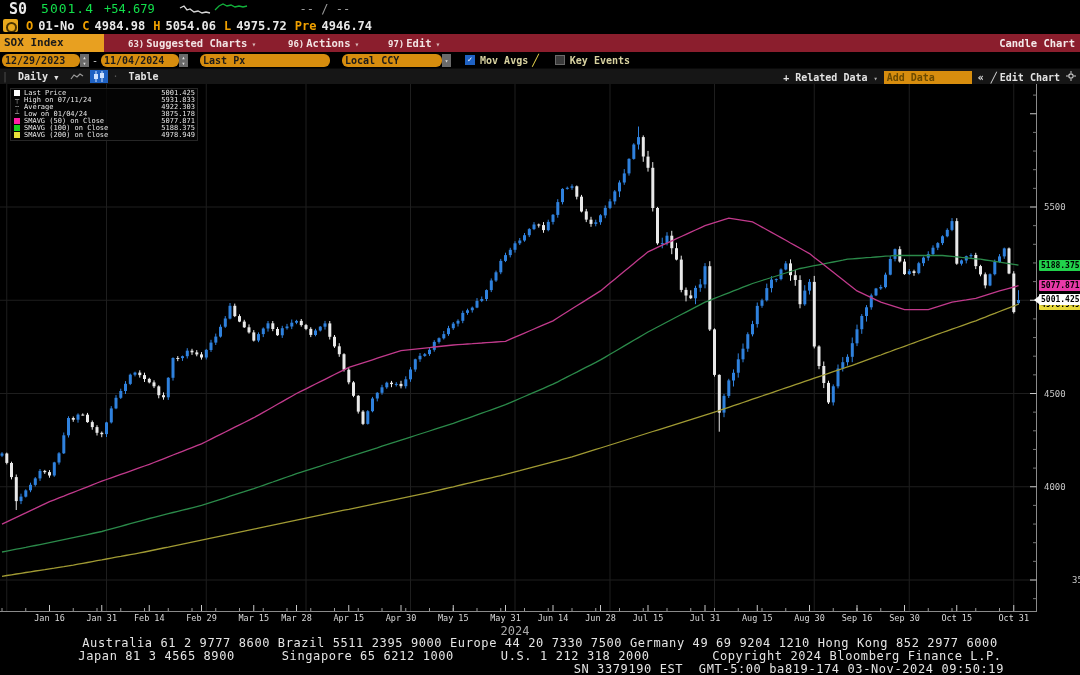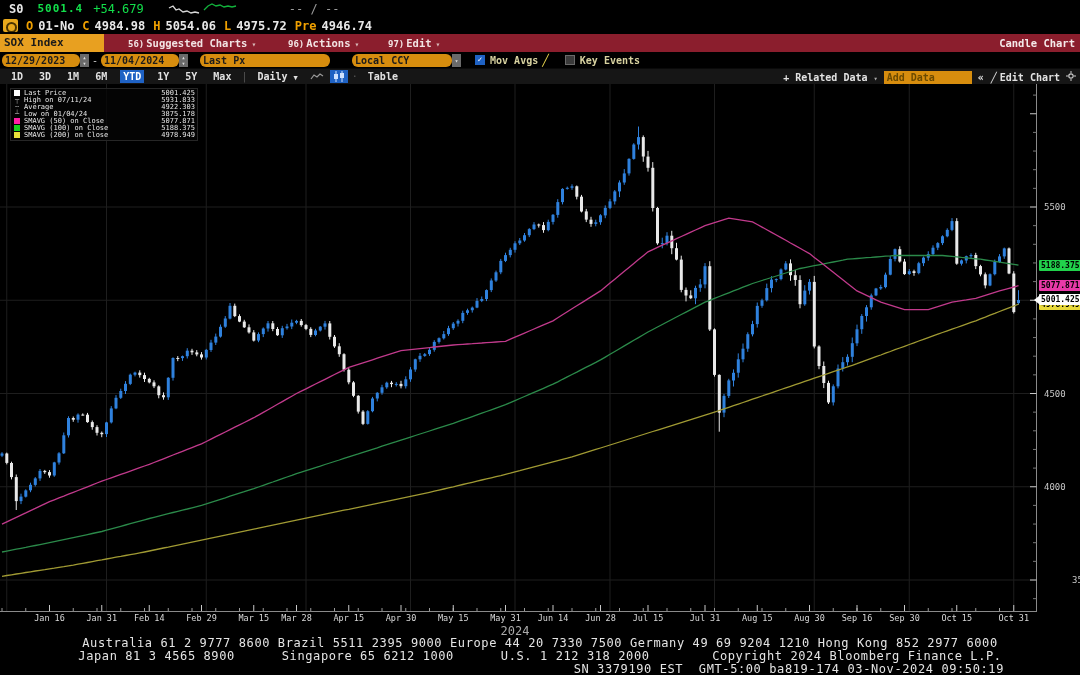--- a/index.html
+++ b/index.html
@@ -7,7 +7,7 @@
        font-family:"DejaVu Sans Mono","Liberation Mono",monospace;color:#fff;}
   
   #row1{position:absolute;left:0;top:0;width:1080px;height:17px;display:flex;align-items:center;}
-  #row1 .ticker{color:#e8e8e8;font-size:12px;font-weight:bold;margin-left:9px;}
+  #row1 .ticker{color:#e8e8e8;font-size:15px;font-weight:bold;margin-left:9px;}
   #row1 .last{color:#12e04b;font-size:11px;font-weight:bold;margin-left:14px;letter-spacing:1px;}
   #row1 .chg{color:#12e04b;font-size:12px;margin-left:10px;}
   #row1 .rangesep{color:#9a9a9a;font-size:12px;margin-left:52px;}

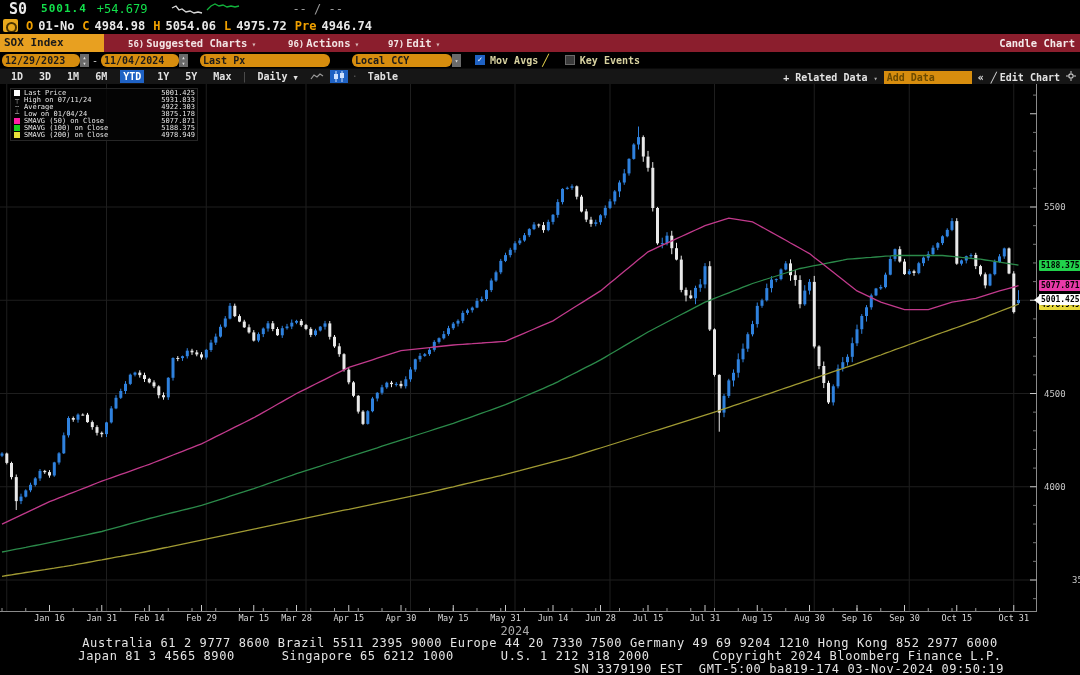--- a/index.html
+++ b/index.html
@@ -8,7 +8,7 @@
   
   #row1{position:absolute;left:0;top:0;width:1080px;height:17px;display:flex;align-items:center;}
   #row1 .ticker{color:#e8e8e8;font-size:15px;font-weight:bold;margin-left:9px;}
-  #row1 .last{color:#12e04b;font-size:11px;font-weight:bold;margin-left:14px;letter-spacing:1px;}
+  #row1 .last{color:#12e04b;font-size:13px;font-weight:normal;margin-left:14px;letter-spacing:1px;}
   #row1 .chg{color:#12e04b;font-size:12px;margin-left:10px;}
   #row1 .rangesep{color:#9a9a9a;font-size:12px;margin-left:52px;}
   #row2{position:absolute;left:0;top:17px;width:1080px;height:17px;display:flex;align-items:center;font-size:12px;font-weight:bold;}

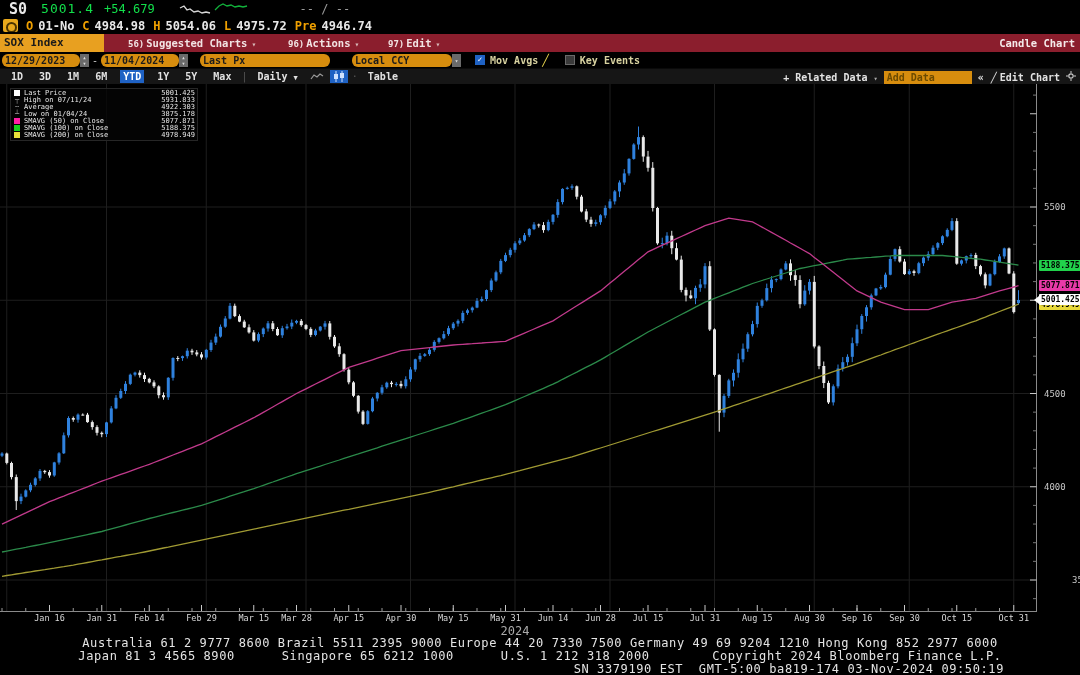--- a/index.html
+++ b/index.html
@@ -100,7 +100,7 @@
 <div id="redbar">
   <div id="secbox">SOX Index</div>
   <div class="menuitem" style="left:128px">
-    <span class="num">56)</span><span>Suggested Charts</span><span class="car">▾</span>
+    <span class="num">63)</span><span>Suggested Charts</span><span class="car">▾</span>
   </div>
   <div class="menuitem" style="left:288px">
     <span class="num">96)</span><span>Actions</span><span class="car">▾</span>

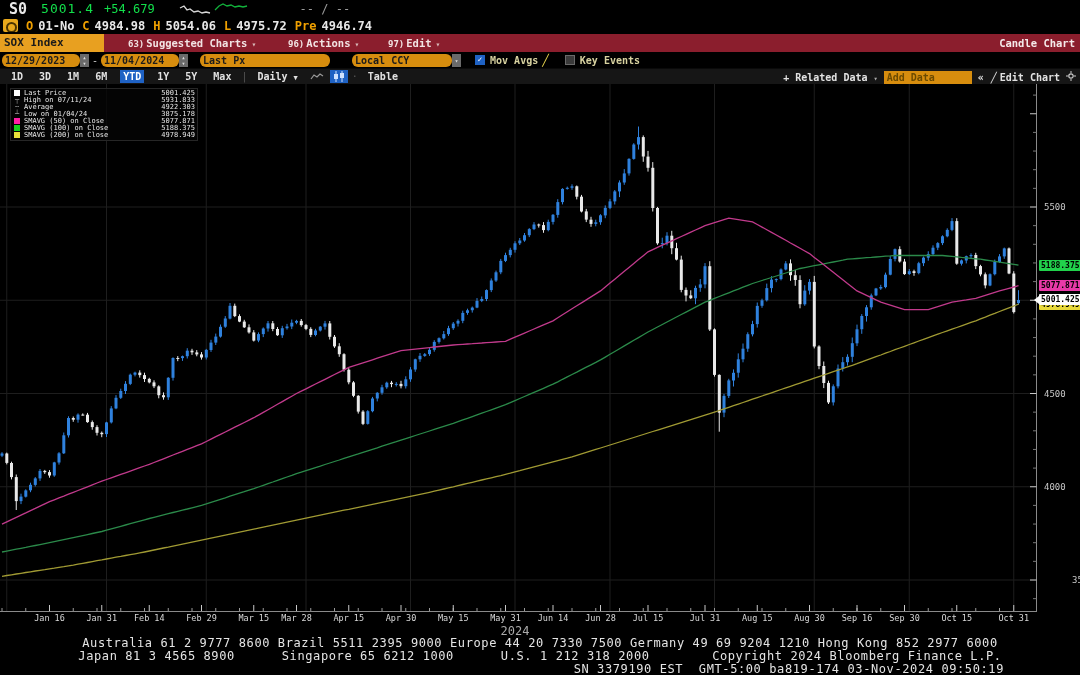--- a/index.html
+++ b/index.html
@@ -124,7 +124,7 @@
       <div>▼</div>
     </span>
   <span class="ofield" style="margin-left:12px;width:130px">Last Px</span>
-  <span class="ofield" style="margin-left:22px;width:100px">Local CCY</span>
+  <span class="ofield" style="margin-left:12px;width:100px">Local CCY</span>
   <span class="spin" style="font-size:6px;line-height:13px">▾</span>
   <span class="chk on" style="margin-left:14px">✓</span>
   <span class="tb-lab">Mov Avgs</span>

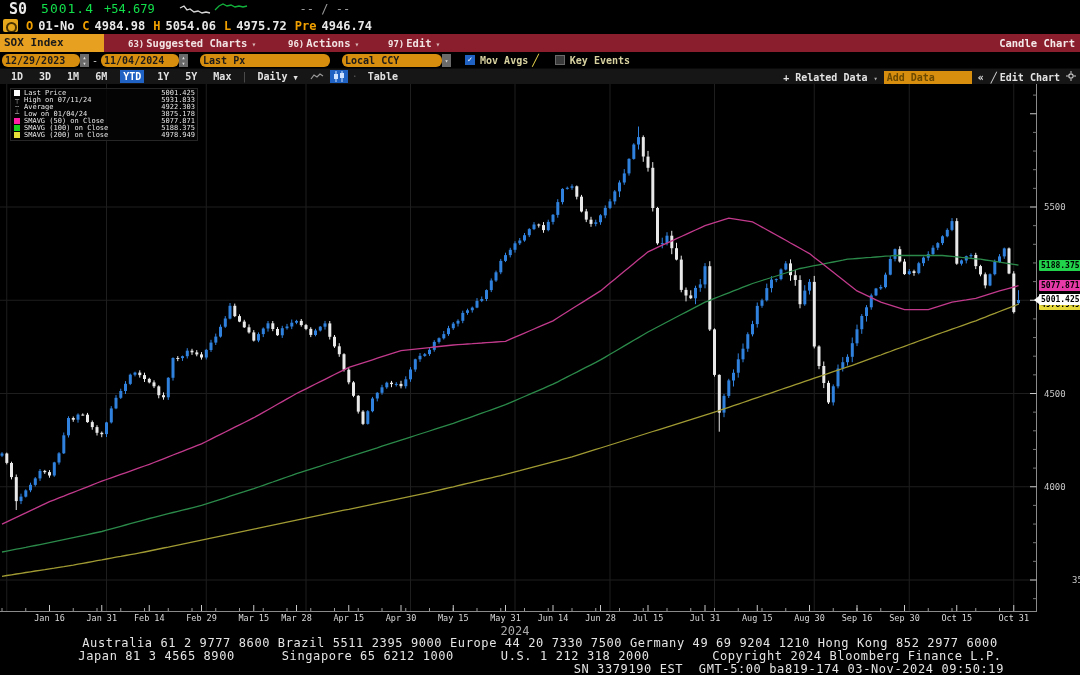--- a/index.html
+++ b/index.html
@@ -134,16 +134,6 @@
 </div>
 
 <div id="row4">
-  <span id="periods" style="display:flex;align-items:center;margin-left:3px">
-      <span class="pbtn">1D</span>
-      <span class="pbtn">3D</span>
-      <span class="pbtn">1M</span>
-      <span class="pbtn">6M</span>
-      <span class="pbtn active">YTD</span>
-      <span class="pbtn">1Y</span>
-      <span class="pbtn">5Y</span>
-      <span class="pbtn">Max</span>
-    </span>
   <span class="sep">|</span>
   <span class="pbtn">
     <span>Daily</span> <span style="font-size:7px">▼</span>

